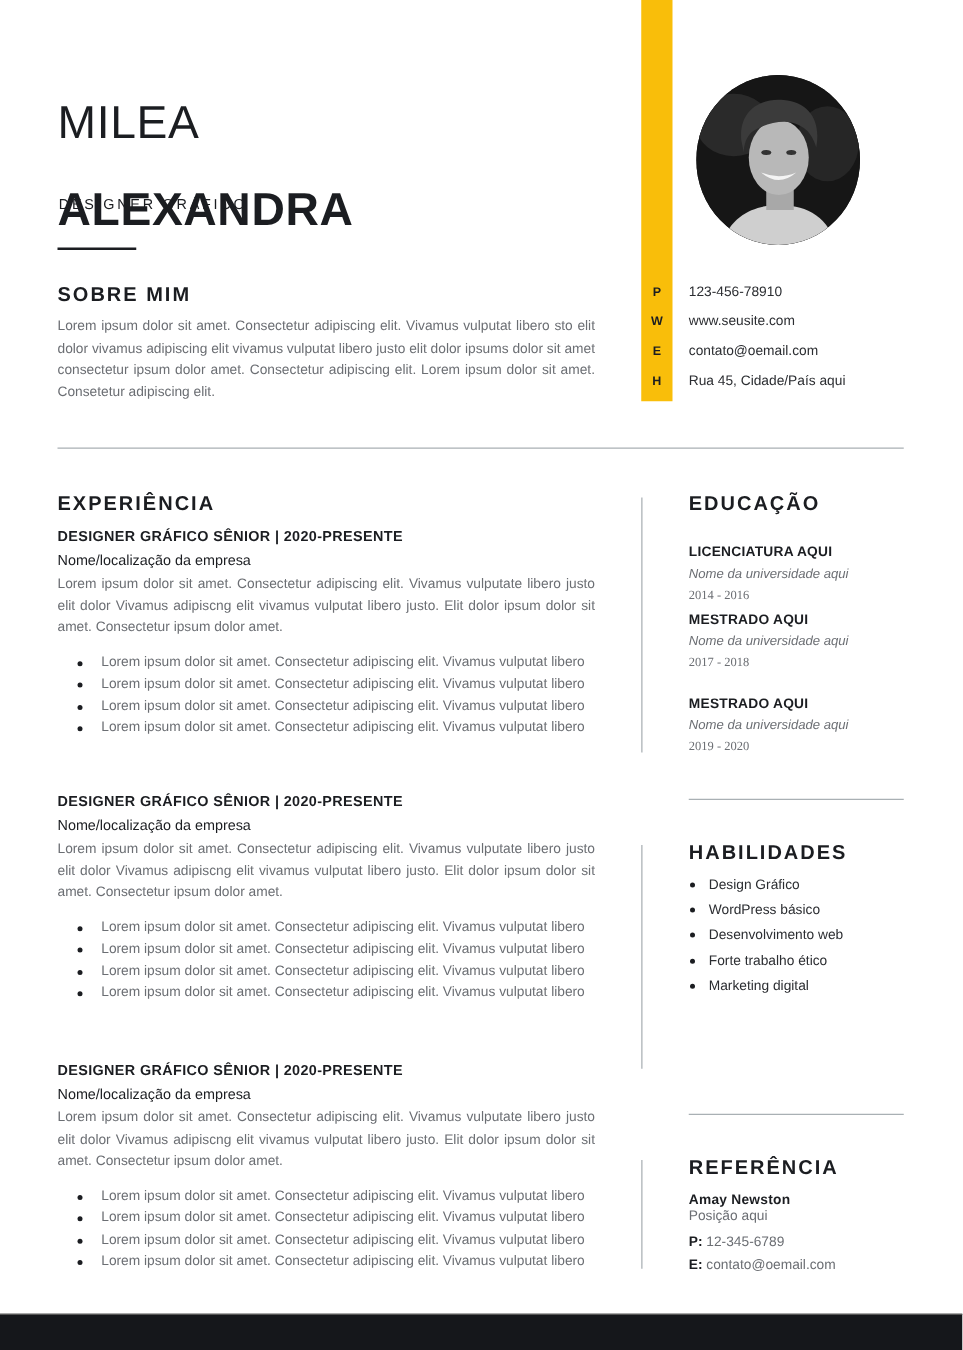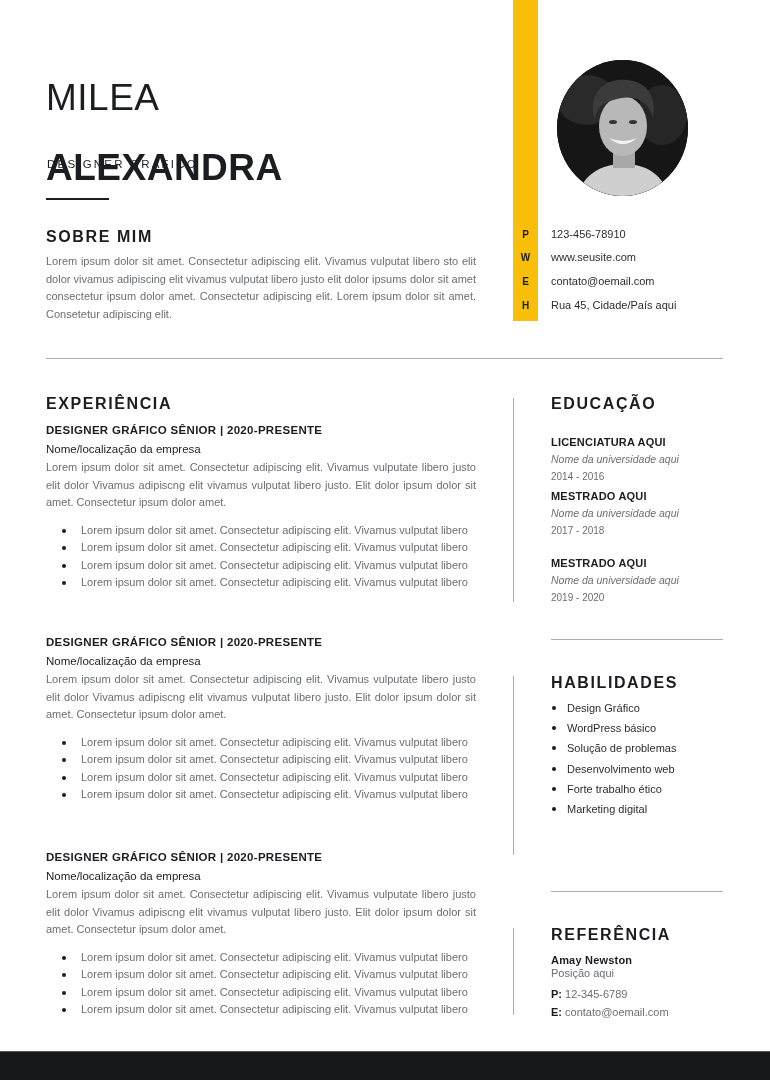--- a/index.html
+++ b/index.html
@@ -47,7 +47,7 @@
   .side { left: 551px; width: 175px; }
   .edu-degree { font-size: 11px; font-weight: 700; letter-spacing: 0.2px; color: #1b1d21; line-height: 16px; }
   .edu-school { font-size: 10.5px; font-style: italic; color: #6b6e73; line-height: 18px; }
-  .edu-years { font-size: 10px; color: #6b6e73; line-height: 18px; }
+  .edu-years { font-size: 10px; color: #6b6e73; line-height: 18px; font-family: Liberation Serif, serif; }
 
   .skills { list-style: none; }
   .skills li { position: relative; padding-left: 16px; font-size: 11px; line-height: 20.2px; color: #2b2d31; }

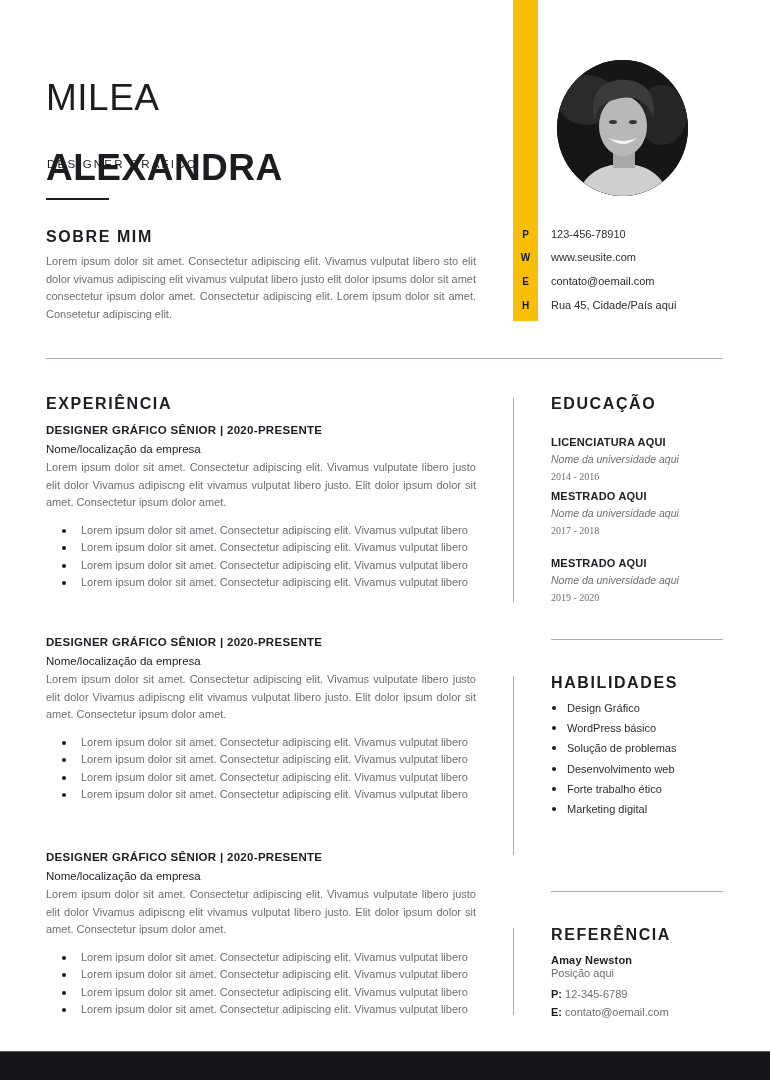--- a/index.html
+++ b/index.html
@@ -163,7 +163,6 @@
 <ul class="abs side skills" style="top:698px">
   <li>Design Gráfico</li>
   <li>WordPress básico</li>
-  <li>Solução de problemas</li>
   <li>Desenvolvimento web</li>
   <li>Forte trabalho ético</li>
   <li>Marketing digital</li>

